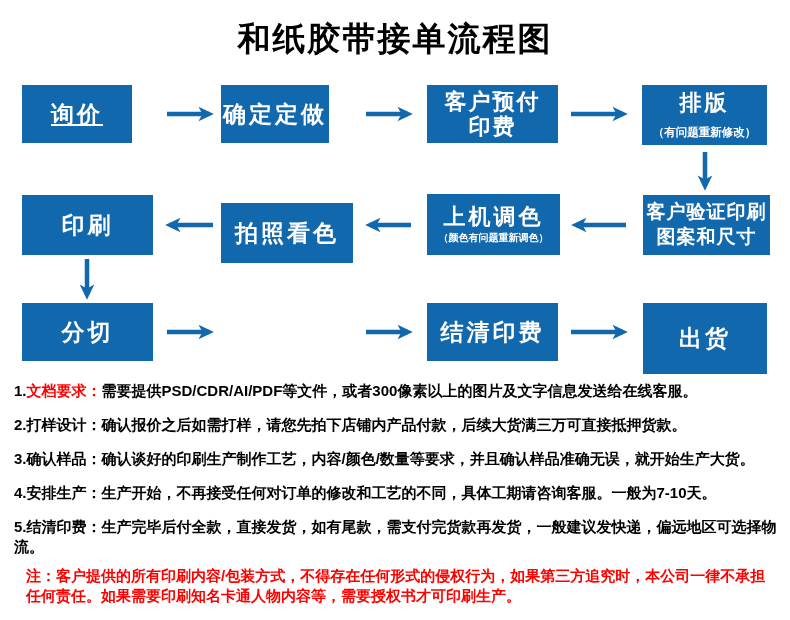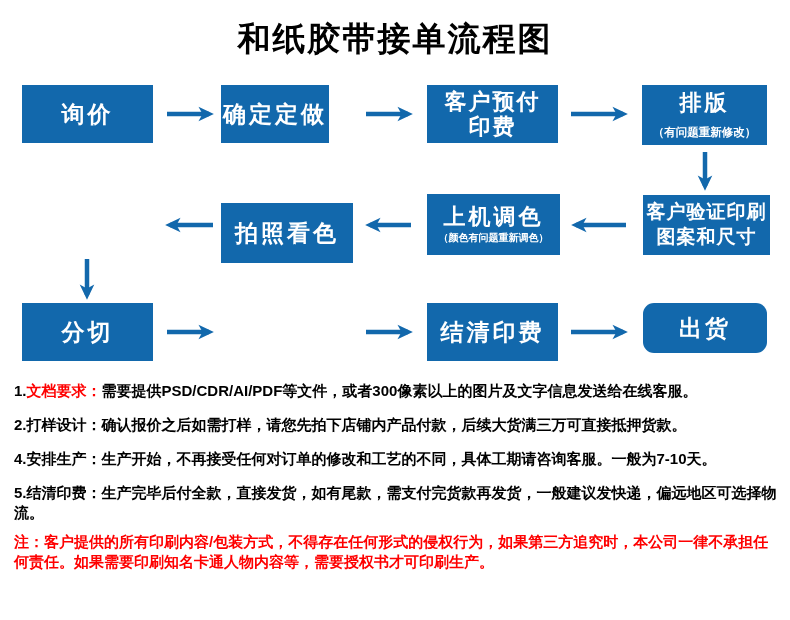--- a/index.html
+++ b/index.html
@@ -56,7 +56,7 @@
   }
 
   
-  .b-inquiry       { left: 22px;  top: 85px;  width: 131px; height: 58px; }
+  .b-inquiry       { left: 22px;  top: 85px;  width: 110px; height: 58px; text-decoration: underline; }
   .b-confirm       { left: 221px; top: 85px;  width: 108px; height: 58px; }
   .b-prepay        { left: 427px; top: 85px;  width: 131px; height: 58px; }
   .b-prepay .lbl   { font-size: 22px; letter-spacing: 2px; }

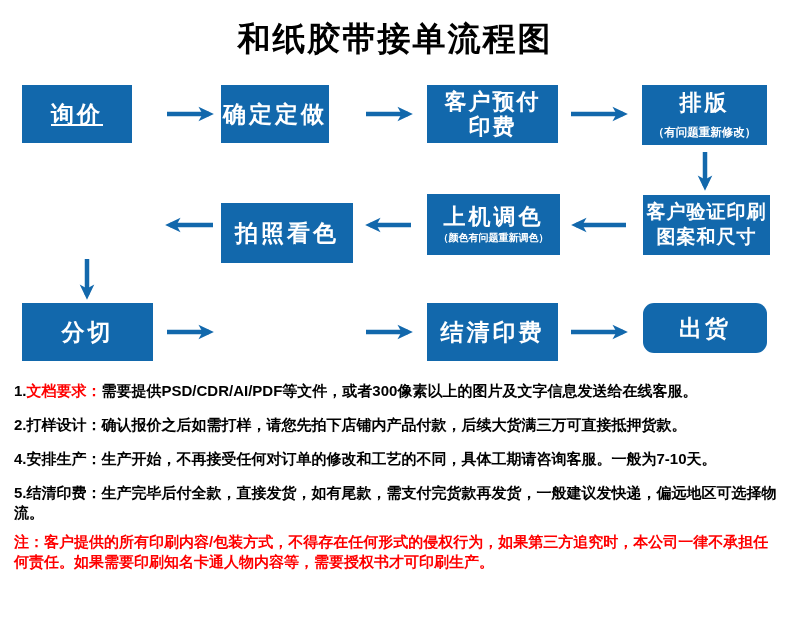--- a/index.html
+++ b/index.html
@@ -149,6 +149,9 @@
     <div class="box b-photo">
       <span class="lbl">拍照看色</span>
     </div>
+    <div class="box b-print">
+      <span class="lbl">印刷</span>
+    </div>
 
     <div class="box b-slit">
       <span class="lbl">分切</span>

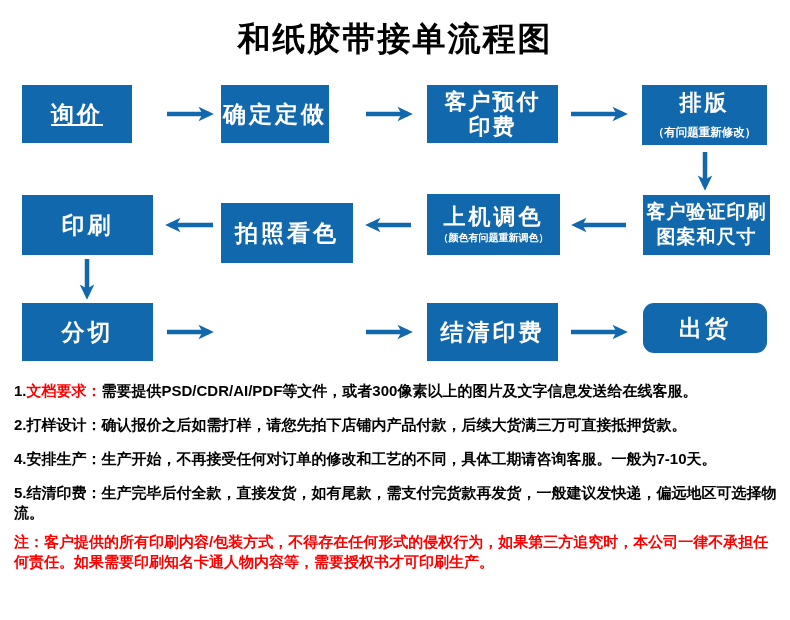--- a/index.html
+++ b/index.html
@@ -77,7 +77,7 @@
   .b-slit          { left: 22px;  top: 303px; width: 131px; height: 58px; }
   .b-pack          { left: 221px; top: 303px; width: 132px; height: 58px; }
   .b-pay           { left: 427px; top: 303px; width: 131px; height: 58px; }
-  .b-ship          { left: 643px; top: 303px; width: 124px; height: 50px; border-radius: 11px; }
+  .b-ship          { left: 643px; top: 303px; width: 124px; height: 71px; }
 
   .notes {
     position: absolute;

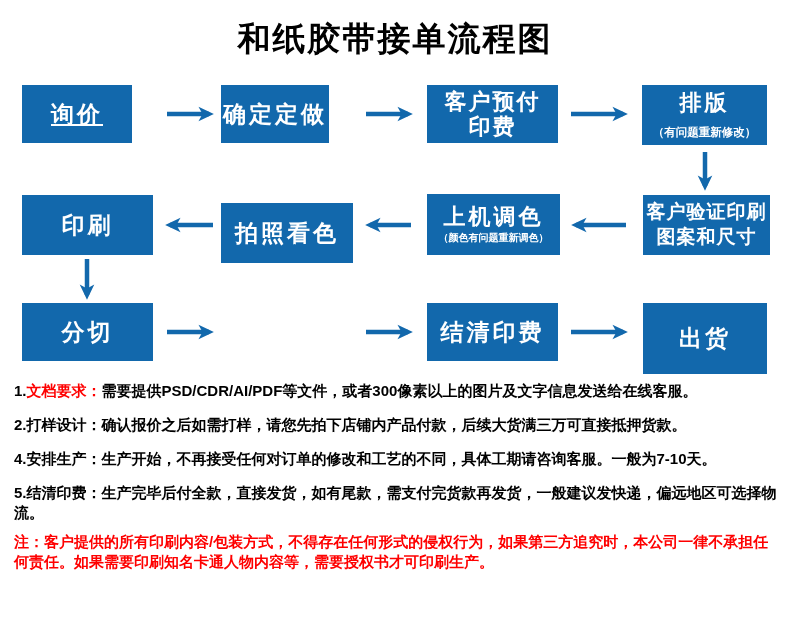--- a/index.html
+++ b/index.html
@@ -167,6 +167,7 @@
   <div class="notes">
     <p><span>1.</span><span class="red">文档要求：</span><span>需要提供PSD/CDR/AI/PDF等文件，或者300像素以上的图片及文字信息发送给在线客服。</span></p>
     <p><span>2.</span><span>打样设计：</span><span>确认报价之后如需打样，请您先拍下店铺内产品付款，后续大货满三万可直接抵押货款。</span></p>
+    <p><span>3.</span><span>确认样品：</span><span>确认谈好的印刷生产制作工艺，内容/颜色/数量等要求，并且确认样品准确无误，就开始生产大货。</span></p>
     <p><span>4.</span><span>安排生产：</span><span>生产开始，不再接受任何对订单的修改和工艺的不同，具体工期请咨询客服。一般为7-10天。</span></p>
     <p><span>5.</span><span>结清印费：</span><span>生产完毕后付全款，直接发货，如有尾款，需支付完货款再发货，一般建议发快递，偏远地区可选择物流。</span></p>
     <p class="warning"><span>注：</span><span>客户提供的所有印刷内容/包装方式，不得存在任何形式的侵权行为，如果第三方追究时，本公司一律不承担任何责任。如果需要印刷知名卡通人物内容等，需要授权书才可印刷生产。</span></p>

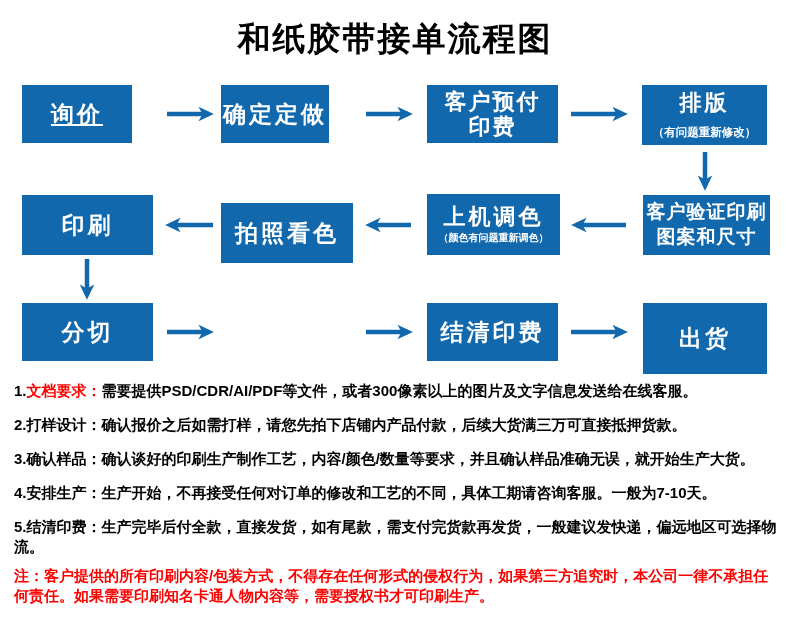--- a/index.html
+++ b/index.html
@@ -91,7 +91,7 @@
   }
   .notes p { margin: 0 0 14px 0; }
   .notes .red { color: var(--note-red, #fe0000); }
-  .notes .warning { color: var(--note-red, #fe0000); margin-top: -5px; }
+  .notes .warning { color: var(--note-red, #fe0000); margin-top: -5px; margin-left: 12px; }
 </style>
 </head>
 <body>

